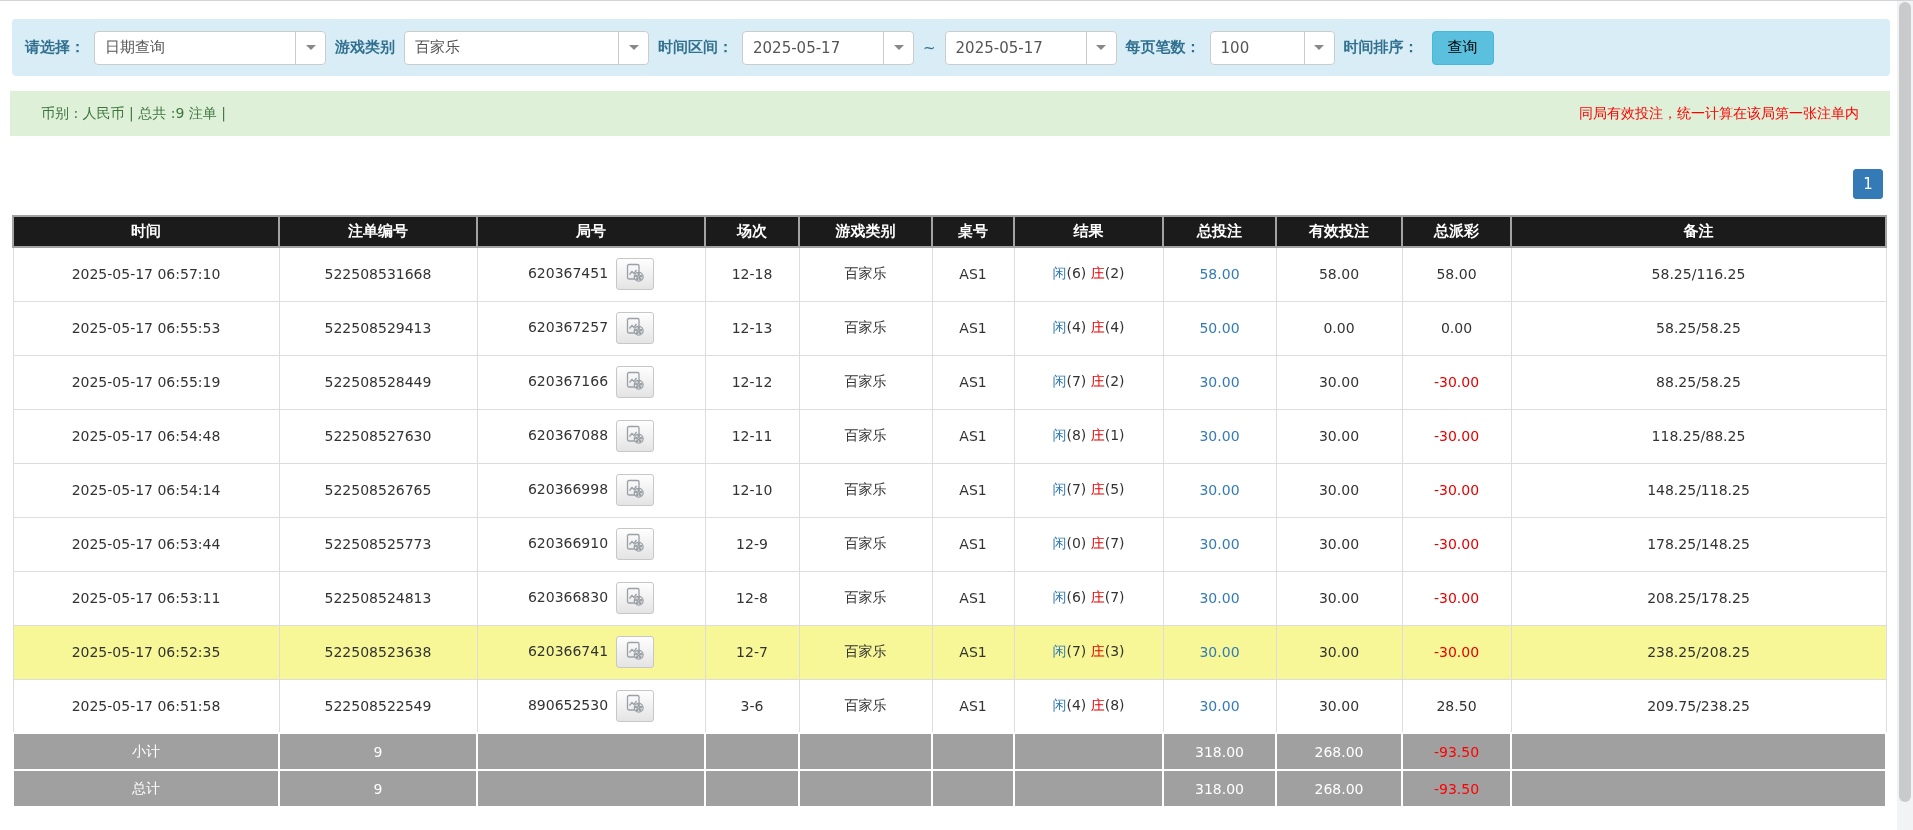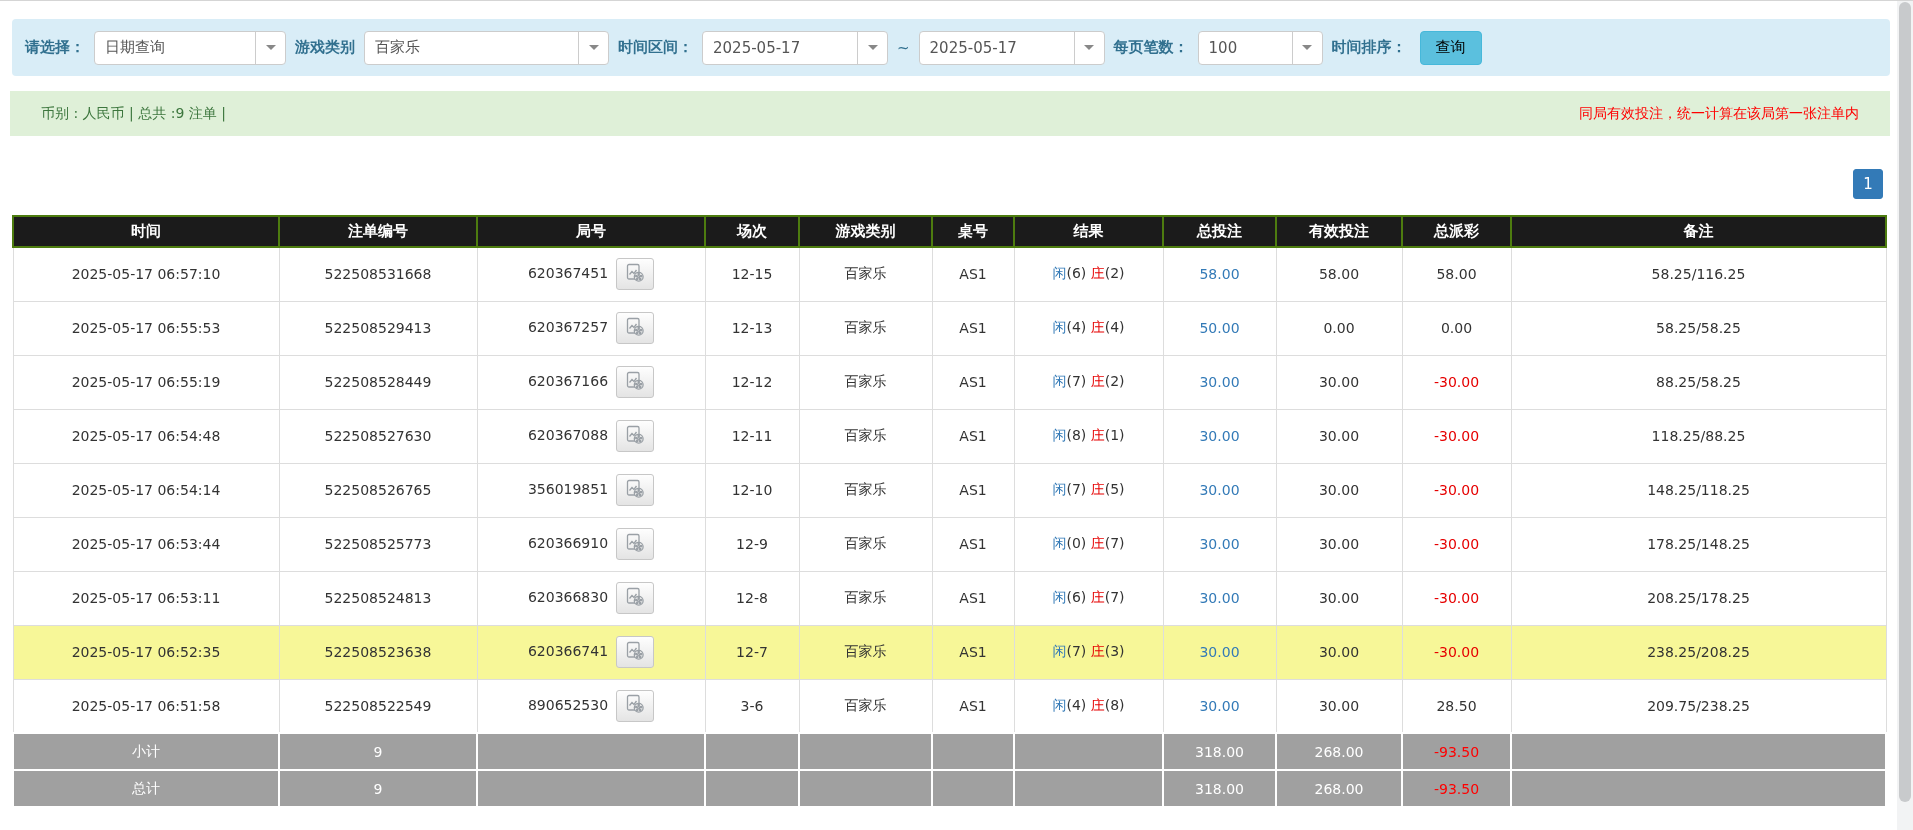--- a/index.html
+++ b/index.html
@@ -37,7 +37,7 @@
     display:flex; align-items:center; justify-content:center;
   }
   .caret { width:0; height:0; border-left:5px solid transparent; border-right:5px solid transparent; border-top:5px solid #888; }
-  .w-query { width:192px; }
+  .w-query { width:232px; }
   .w-game  { width:245px; }
   .w-date  { width:186px; }
   .w-size  { width:125px; }

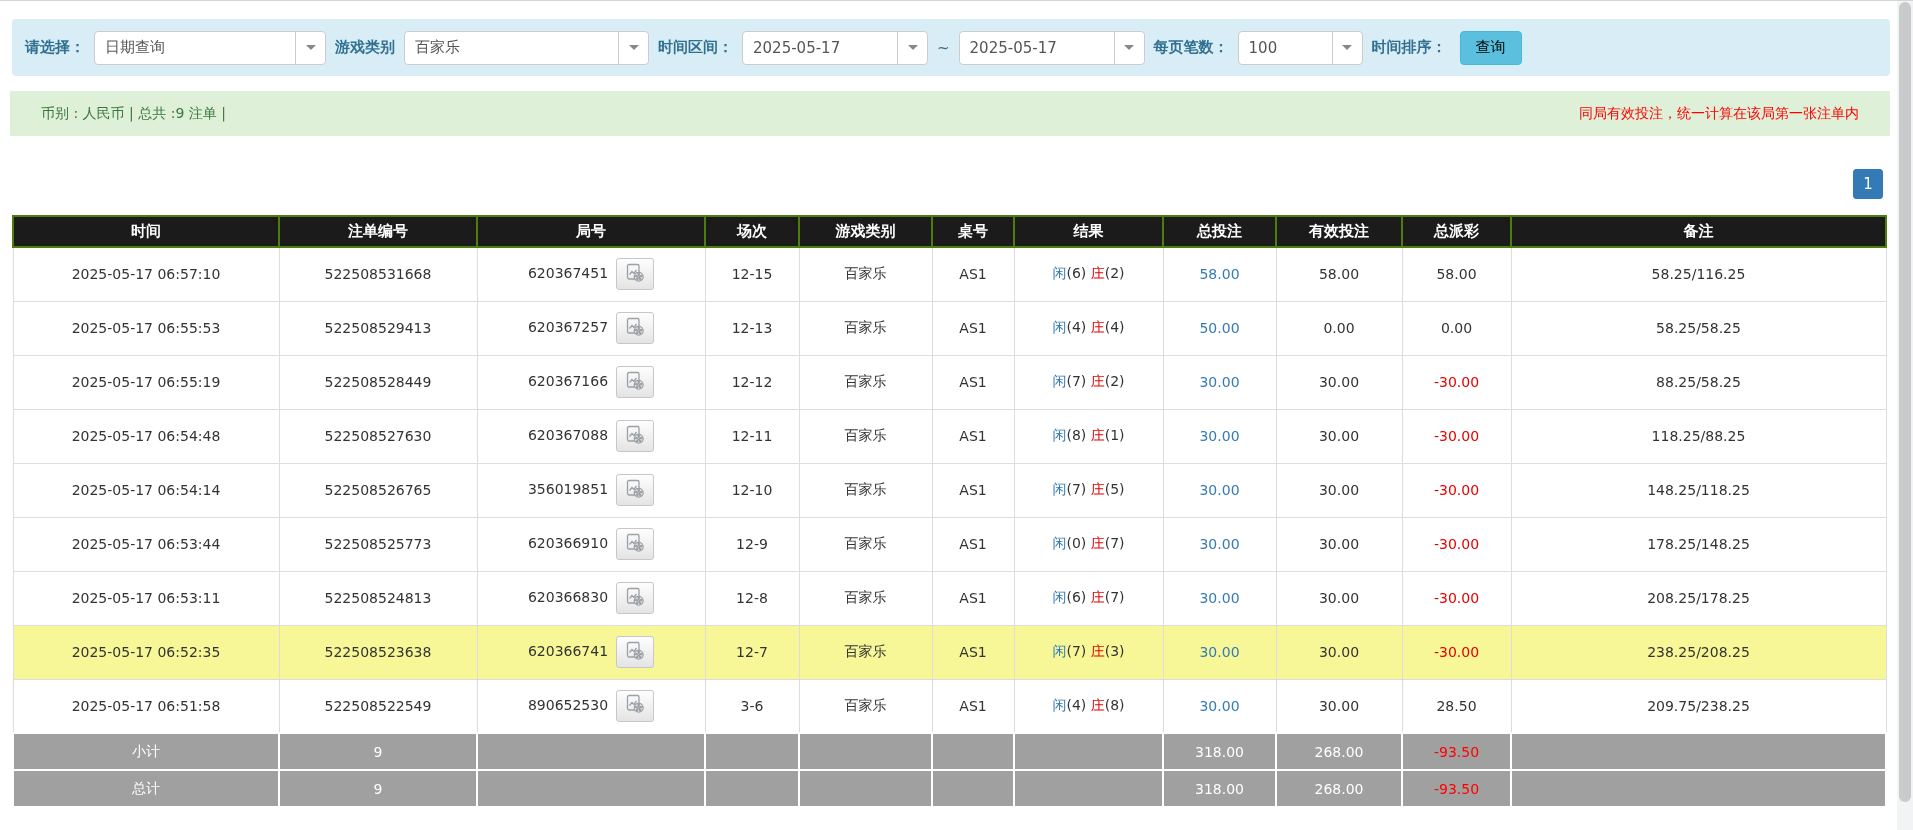--- a/index.html
+++ b/index.html
@@ -39,7 +39,7 @@
   .caret { width:0; height:0; border-left:5px solid transparent; border-right:5px solid transparent; border-top:5px solid #888; }
   .w-query { width:232px; }
   .w-game  { width:245px; }
-  .w-date  { width:186px; }
+  .w-date  { width:172px; }
   .w-size  { width:125px; }
   .w-sort  { width:205px; }
   .tilde { font-size:15px; color:#31708f; }

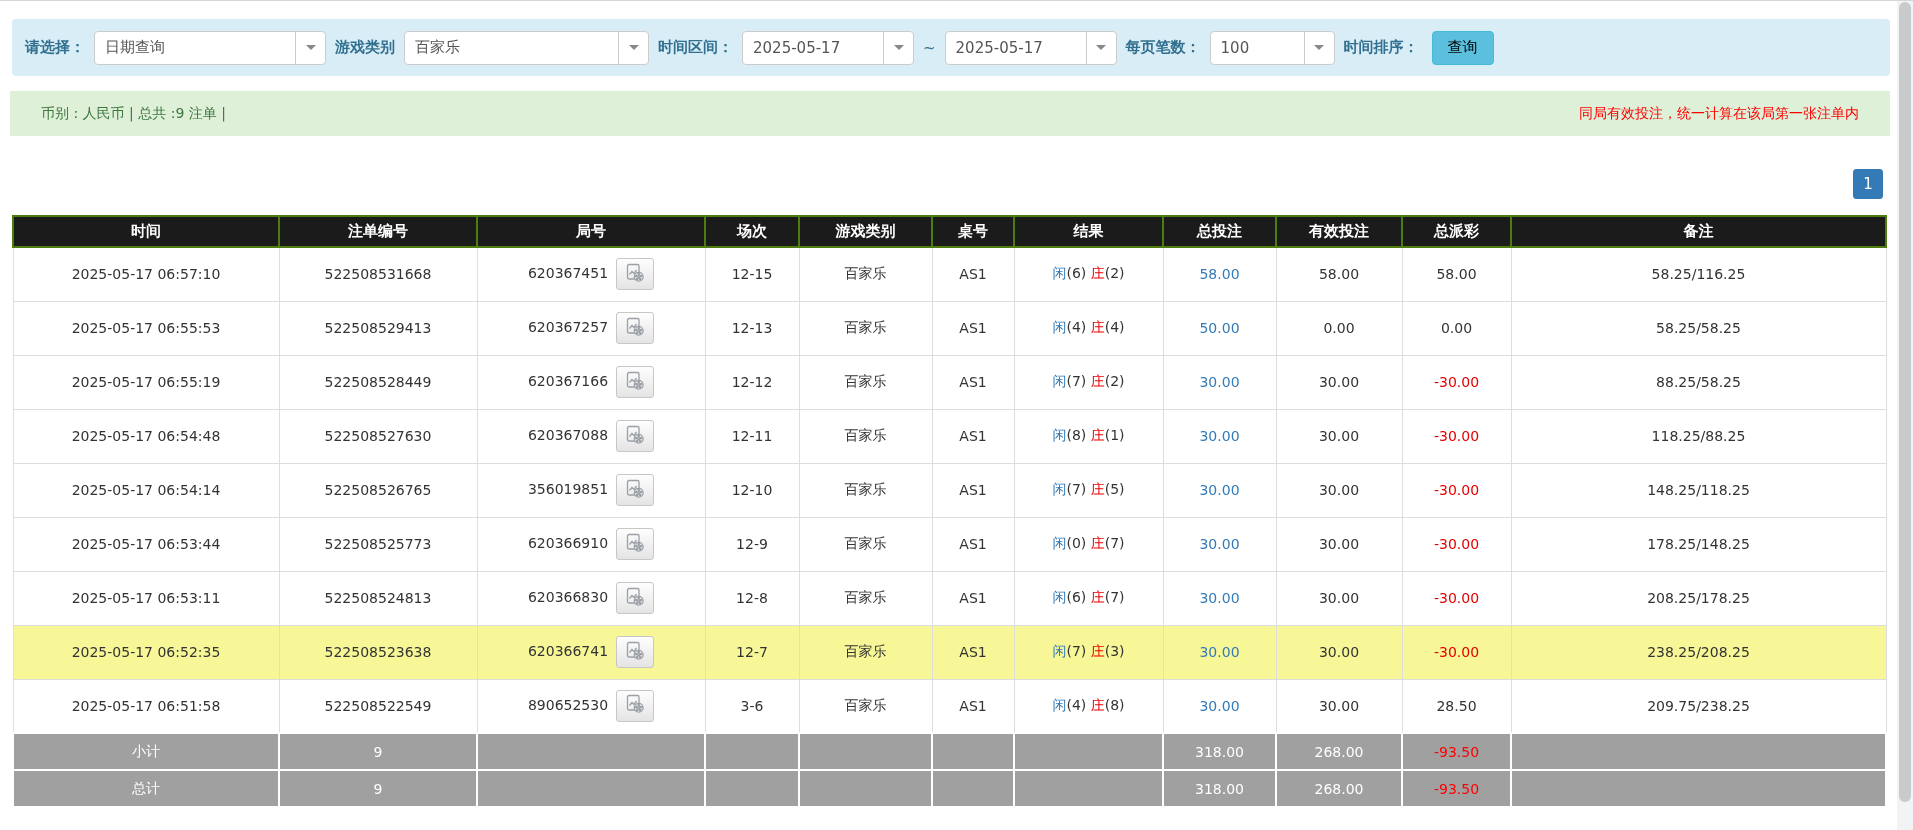--- a/index.html
+++ b/index.html
@@ -86,7 +86,7 @@
   thead th {
     background:#1b1b1b; color:#fff;
     font-weight:bold; font-size:15px;
-    height:31px; border:2px solid #4d7c0f;
+    height:31px; border:2px solid #a3a3a3;
     text-align:center;
   }
   tbody td {

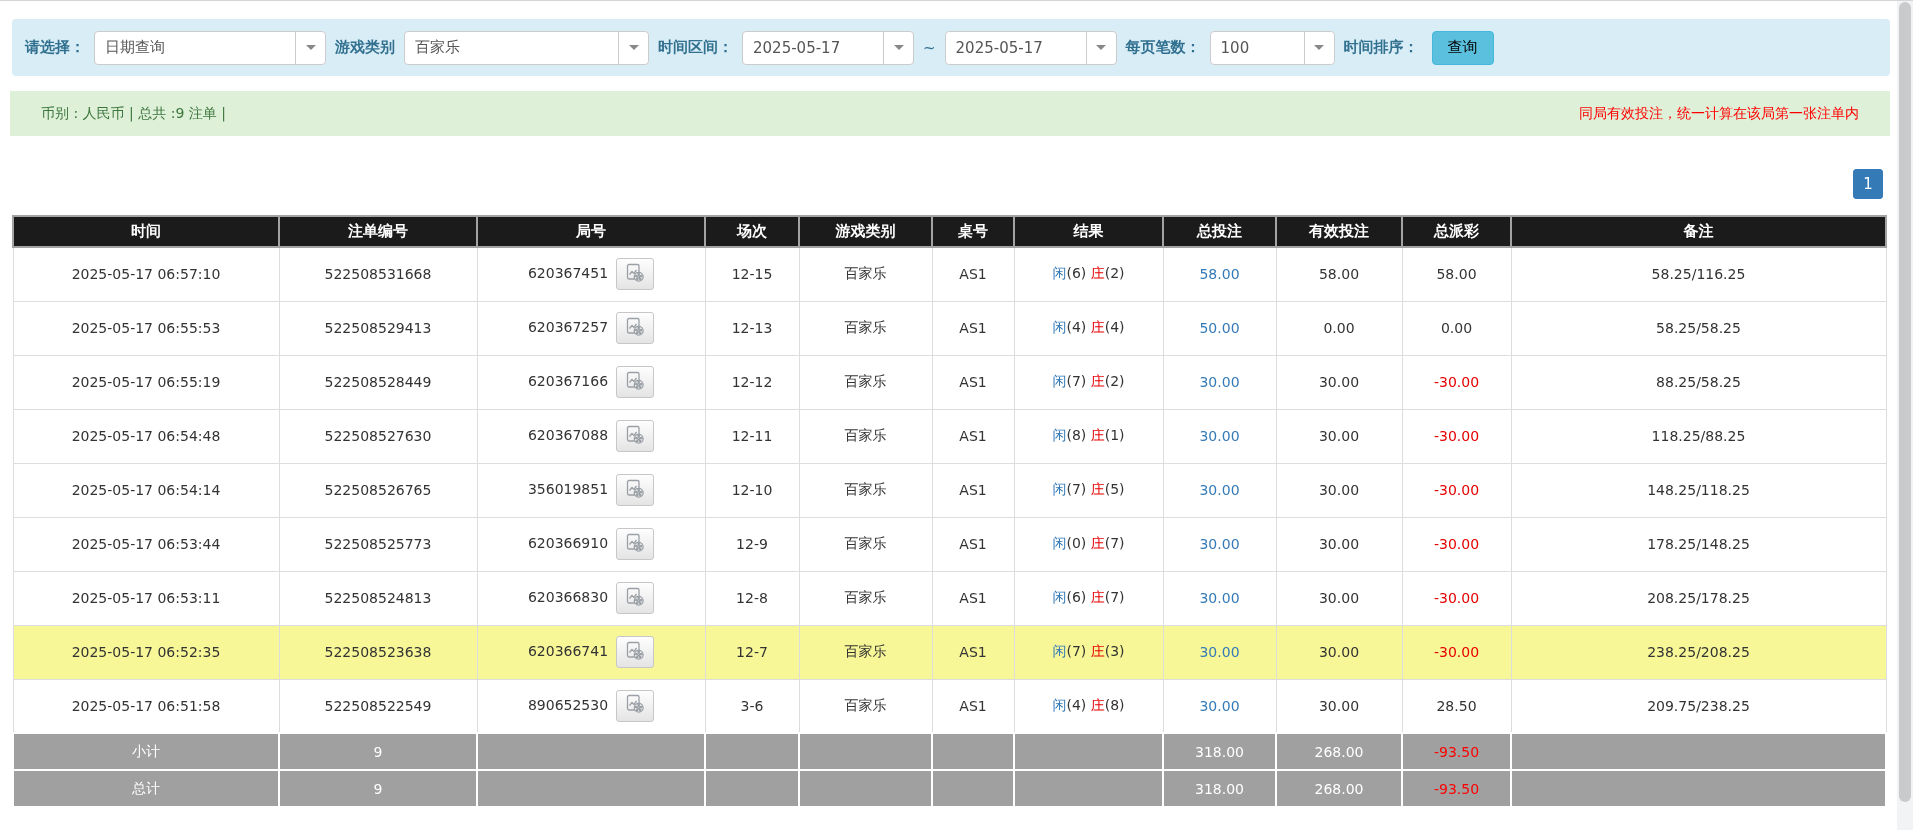--- a/index.html
+++ b/index.html
@@ -234,7 +234,7 @@
       </svg></span>
           </button>
     </td>
-    <td>12-15</td>
+    <td>12-18</td>
     <td>百家乐</td>
     <td>AS1</td>
     <td>

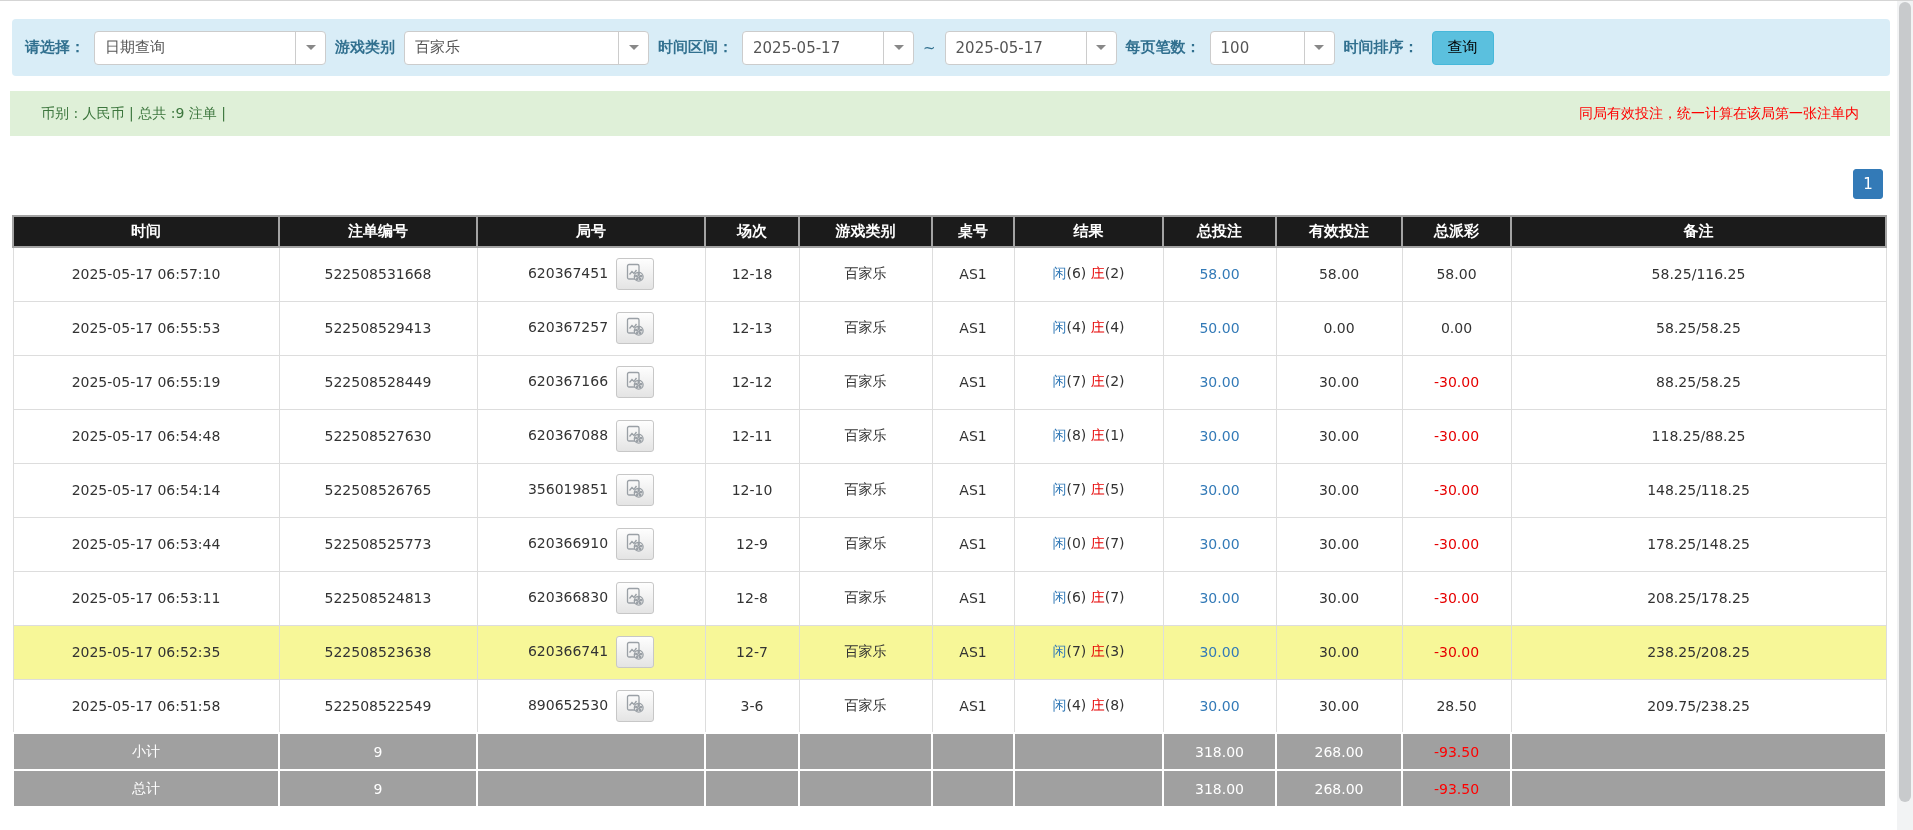--- a/index.html
+++ b/index.html
@@ -340,7 +340,7 @@
     <td>2025-05-17 06:54:14</td>
     <td>522508526765</td>
     <td>
-      <span>356019851</span><button class="video-btn">
+      <span>620366998</span><button class="video-btn">
             <span><svg width="20" height="20" viewBox="0 0 20 20" fill="none" stroke="#9aa0a6" stroke-width="1.3">
         <rect x="2.5" y="1.5" width="11.5" height="14.5" rx="1.5"></rect>
         <path d="M4.5 11.5 L7 8.5 L9 10.5 L11.5 7"></path>

